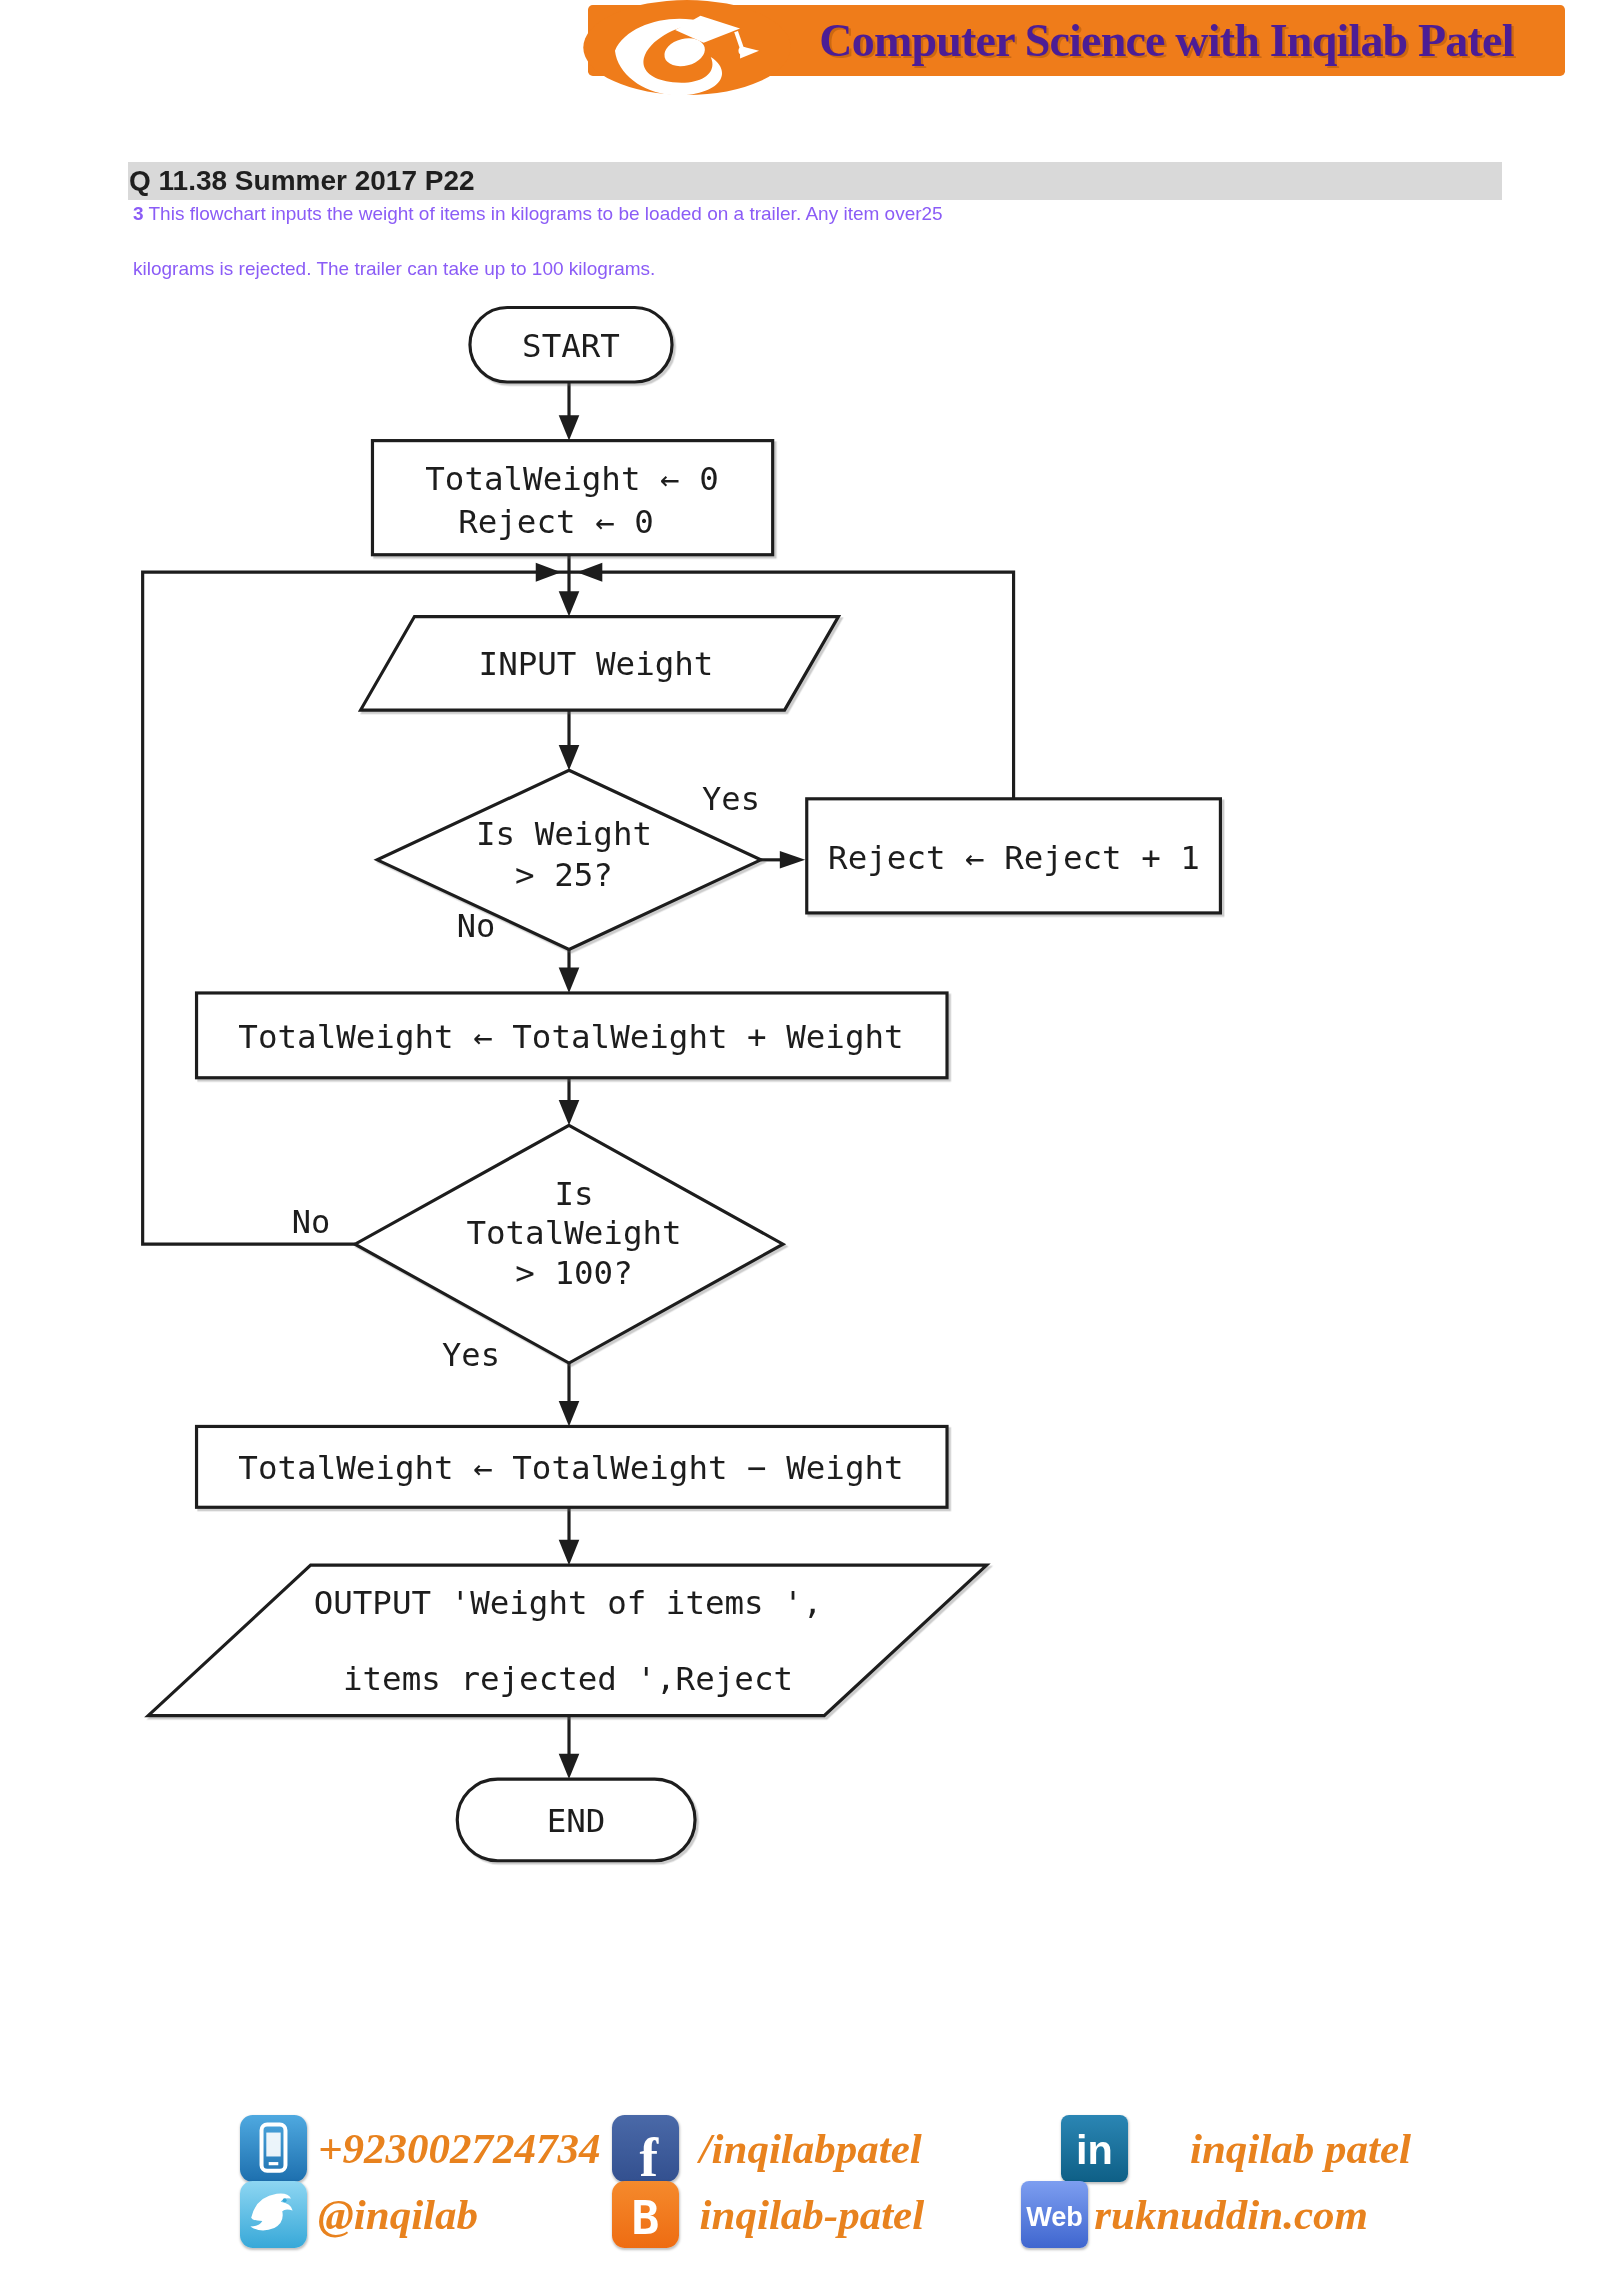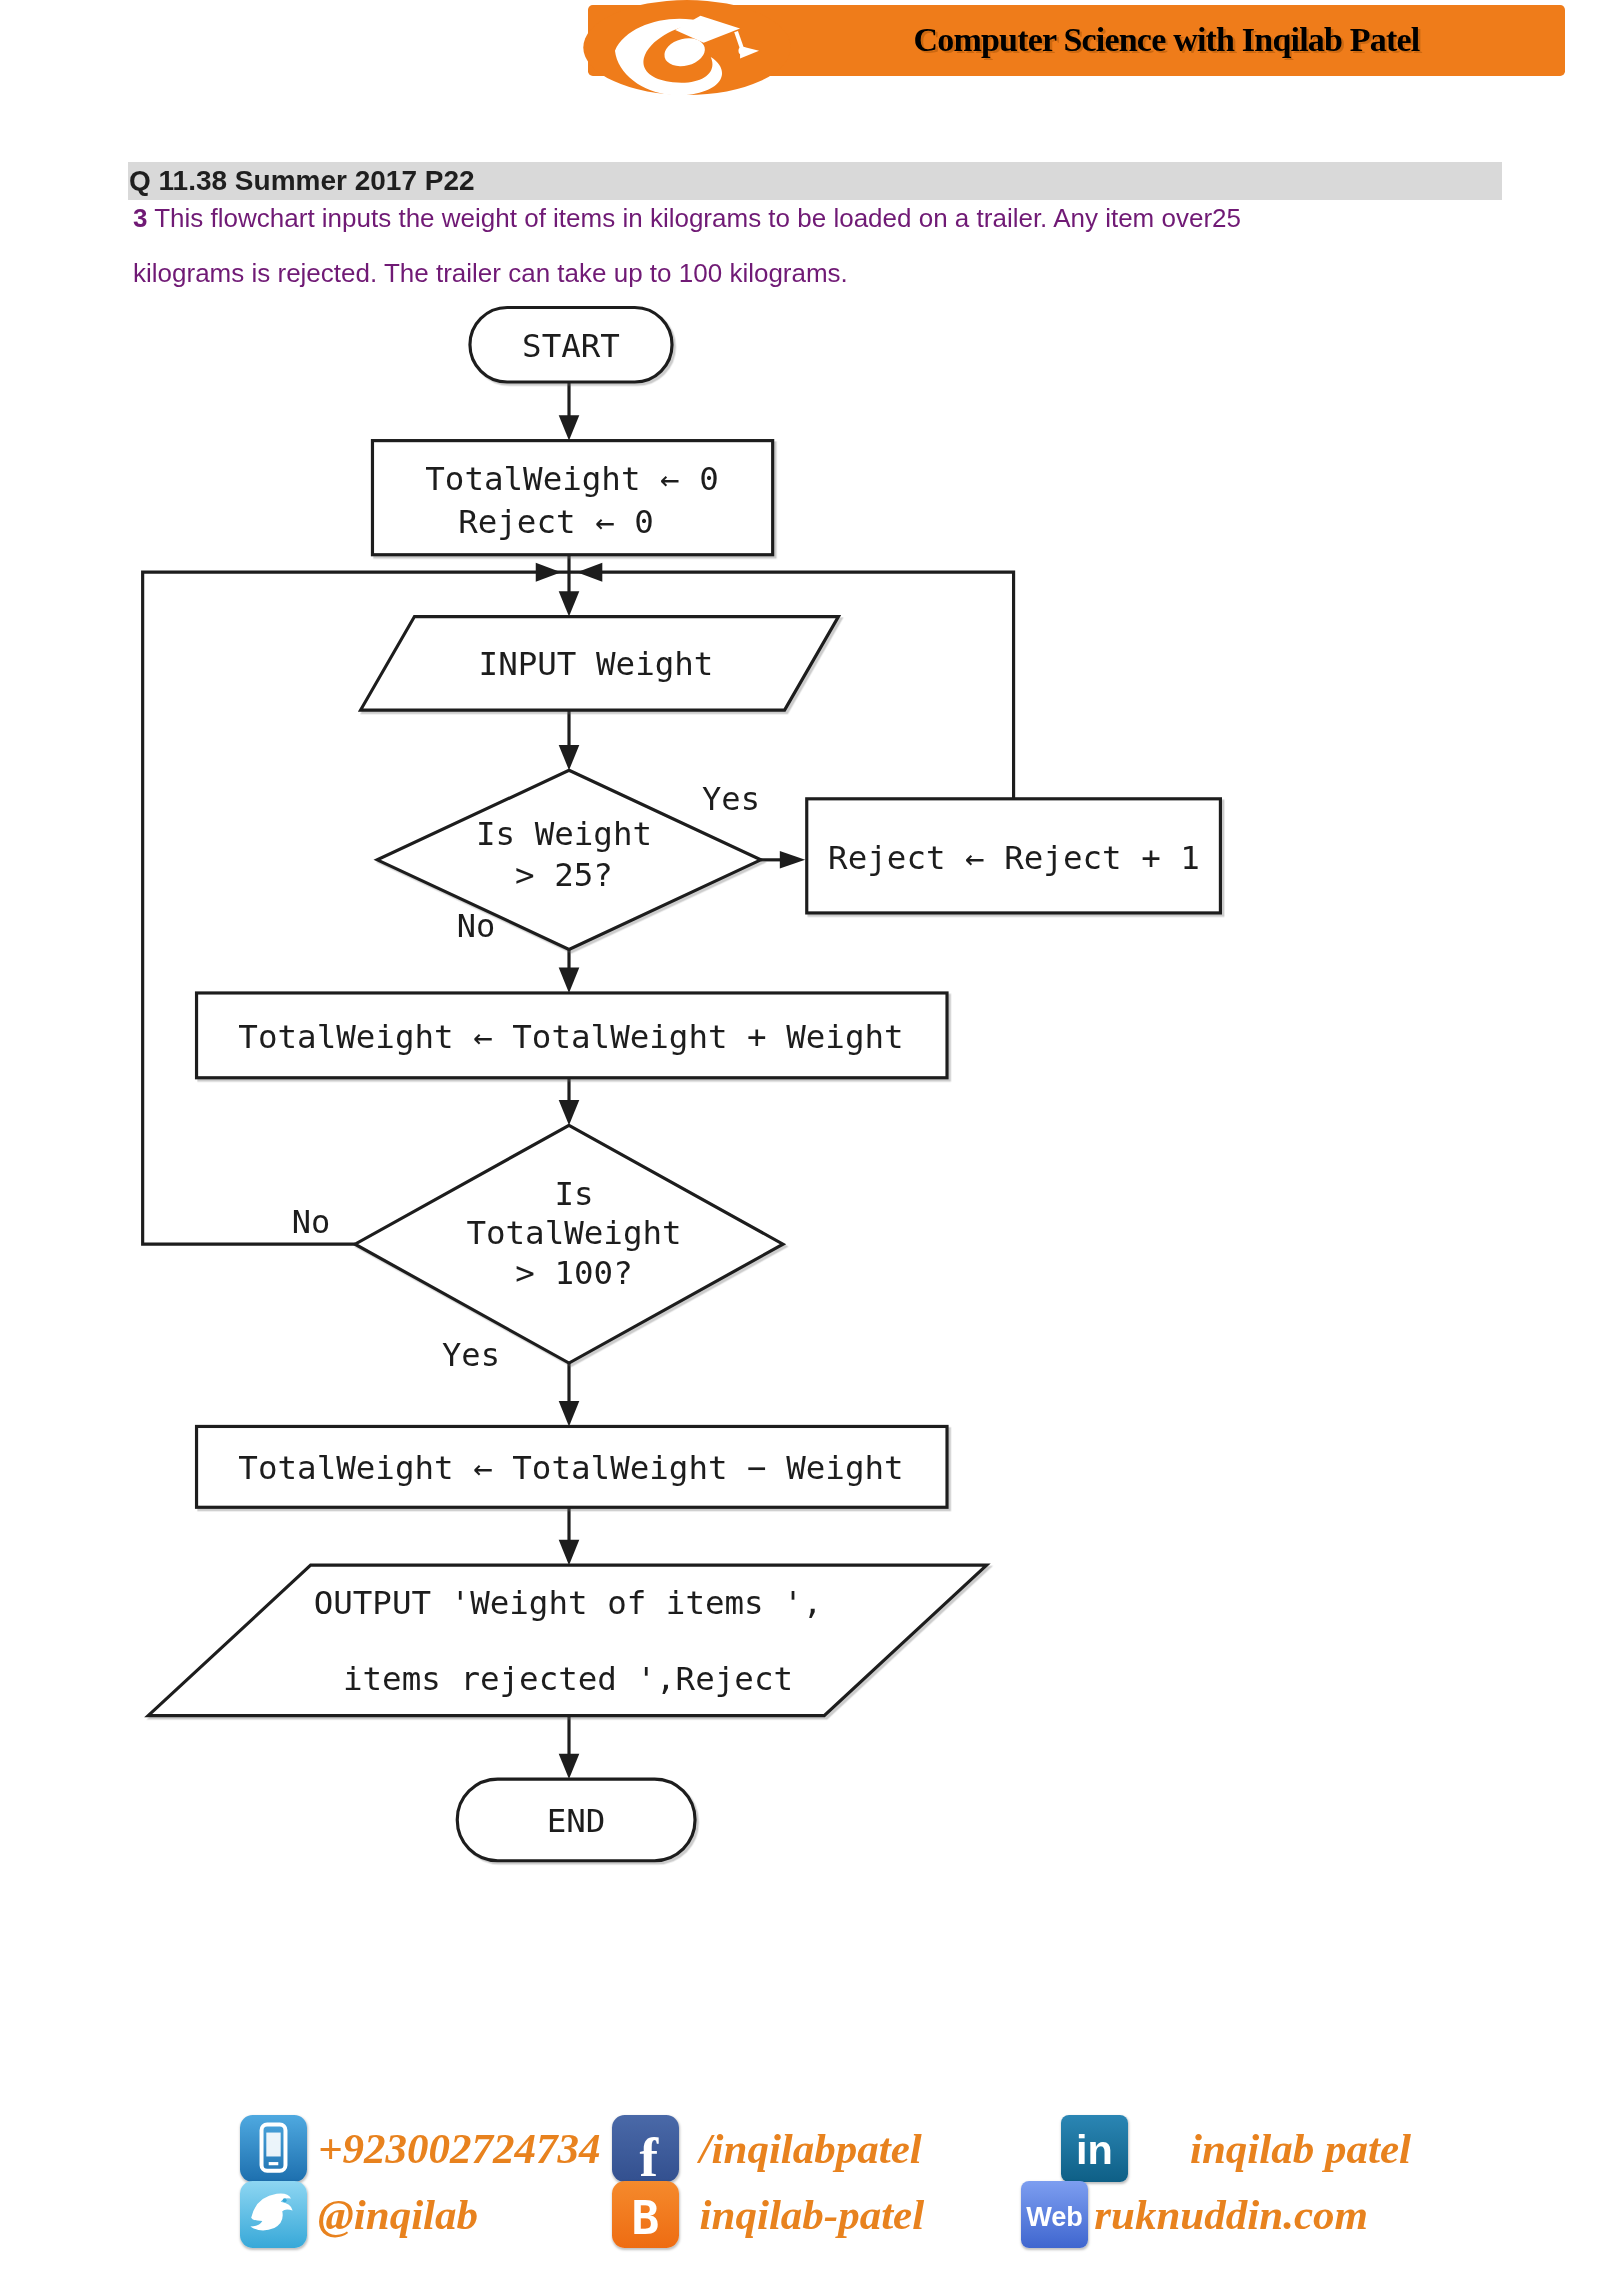--- a/index.html
+++ b/index.html
@@ -12,8 +12,8 @@
   .logo{position:absolute;left:-4.8px;top:-4.8px;width:208px;height:95px;}
   .brand{position:absolute;left:198px;top:0;width:761px;height:71px;
          display:flex;align-items:center;justify-content:center;
-         font-family:"Liberation Serif",serif;font-weight:bold;font-size:34px;
-         color:#000000;white-space:nowrap;letter-spacing:-0.8px;
+         font-family:"Liberation Serif",serif;font-weight:bold;font-size:46px;
+         color:#4c1d95;white-space:nowrap;letter-spacing:-0.8px;
          text-shadow:2.4px 2.4px 0 rgba(140,70,0,0.35);}
 
   

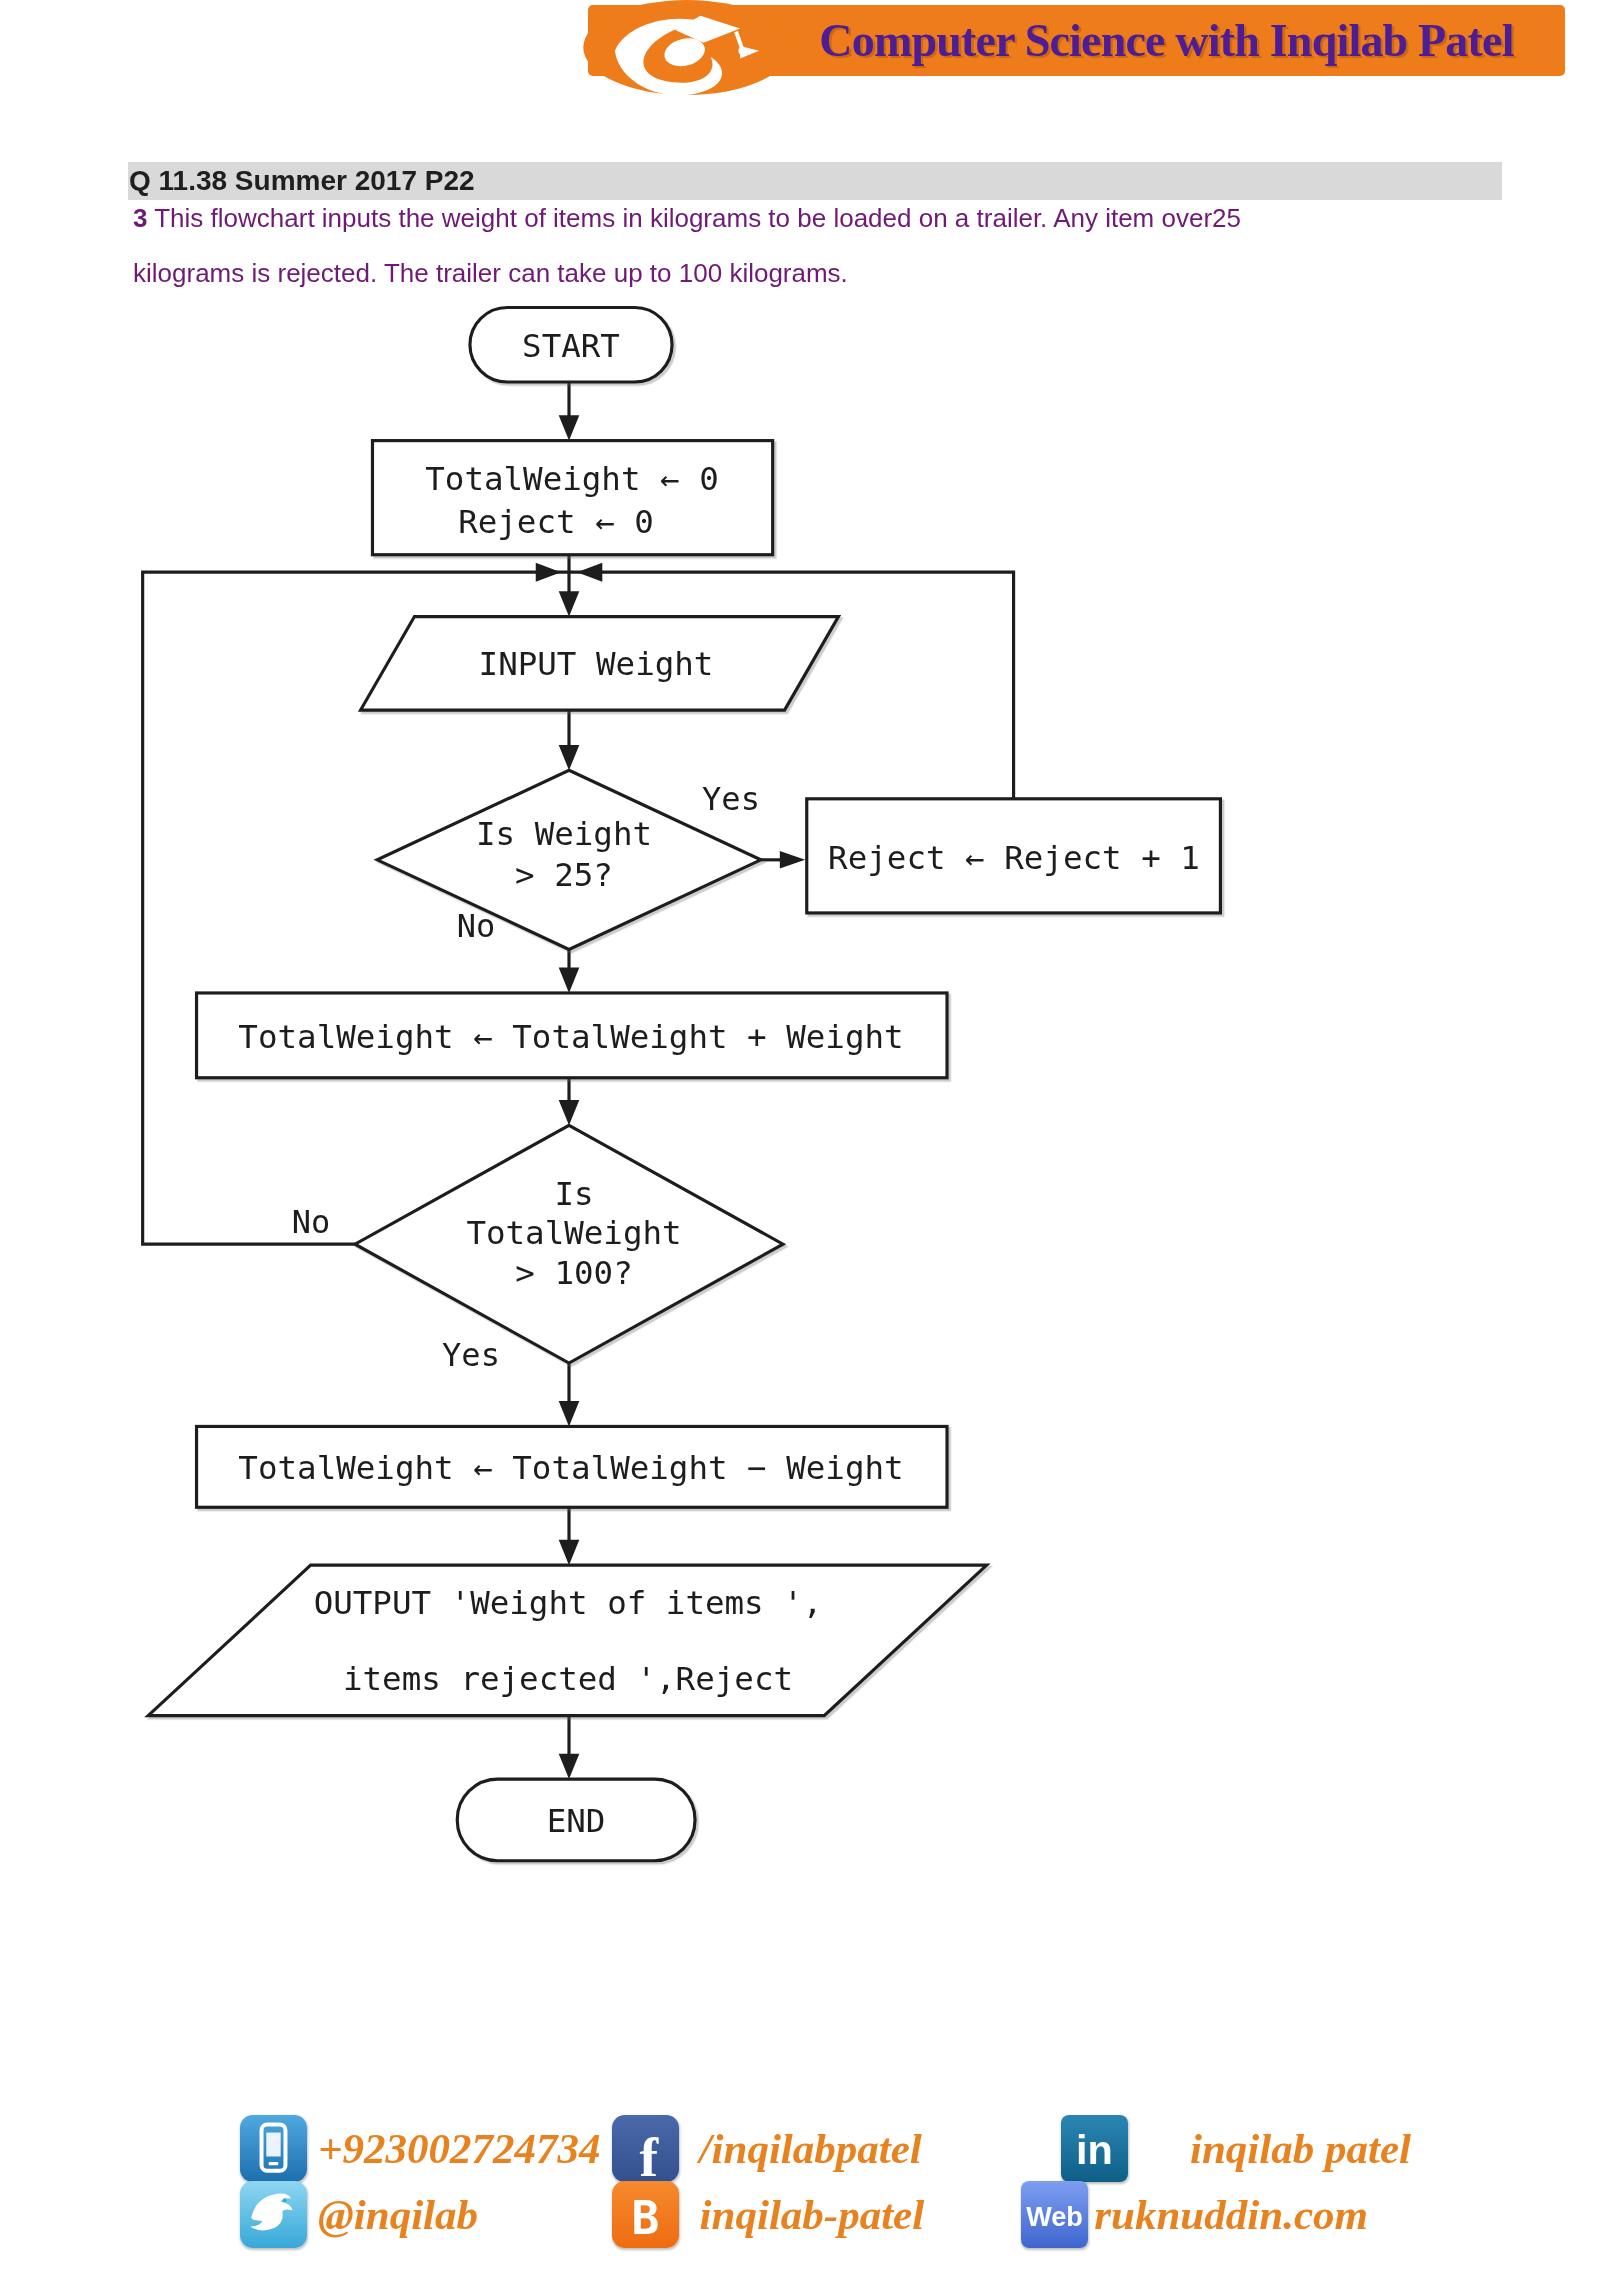--- a/index.html
+++ b/index.html
@@ -20,7 +20,7 @@
   .qbar{position:absolute;left:128px;top:162px;width:1374px;height:38px;
         background:#d9d9d9;display:flex;align-items:center;
         font-weight:bold;font-size:28px;padding-left:1px;box-sizing:border-box;}
-  .qline{position:absolute;left:133px;white-space:nowrap;font-size:26px;color:#701a75;}
+  .qline{position:absolute;left:133px;white-space:nowrap;font-size:19px;color:#8b5cf6;}
   .qline b{font-weight:bold;}
   .qline1{top:203px;}
   .qline2{top:258px;}

